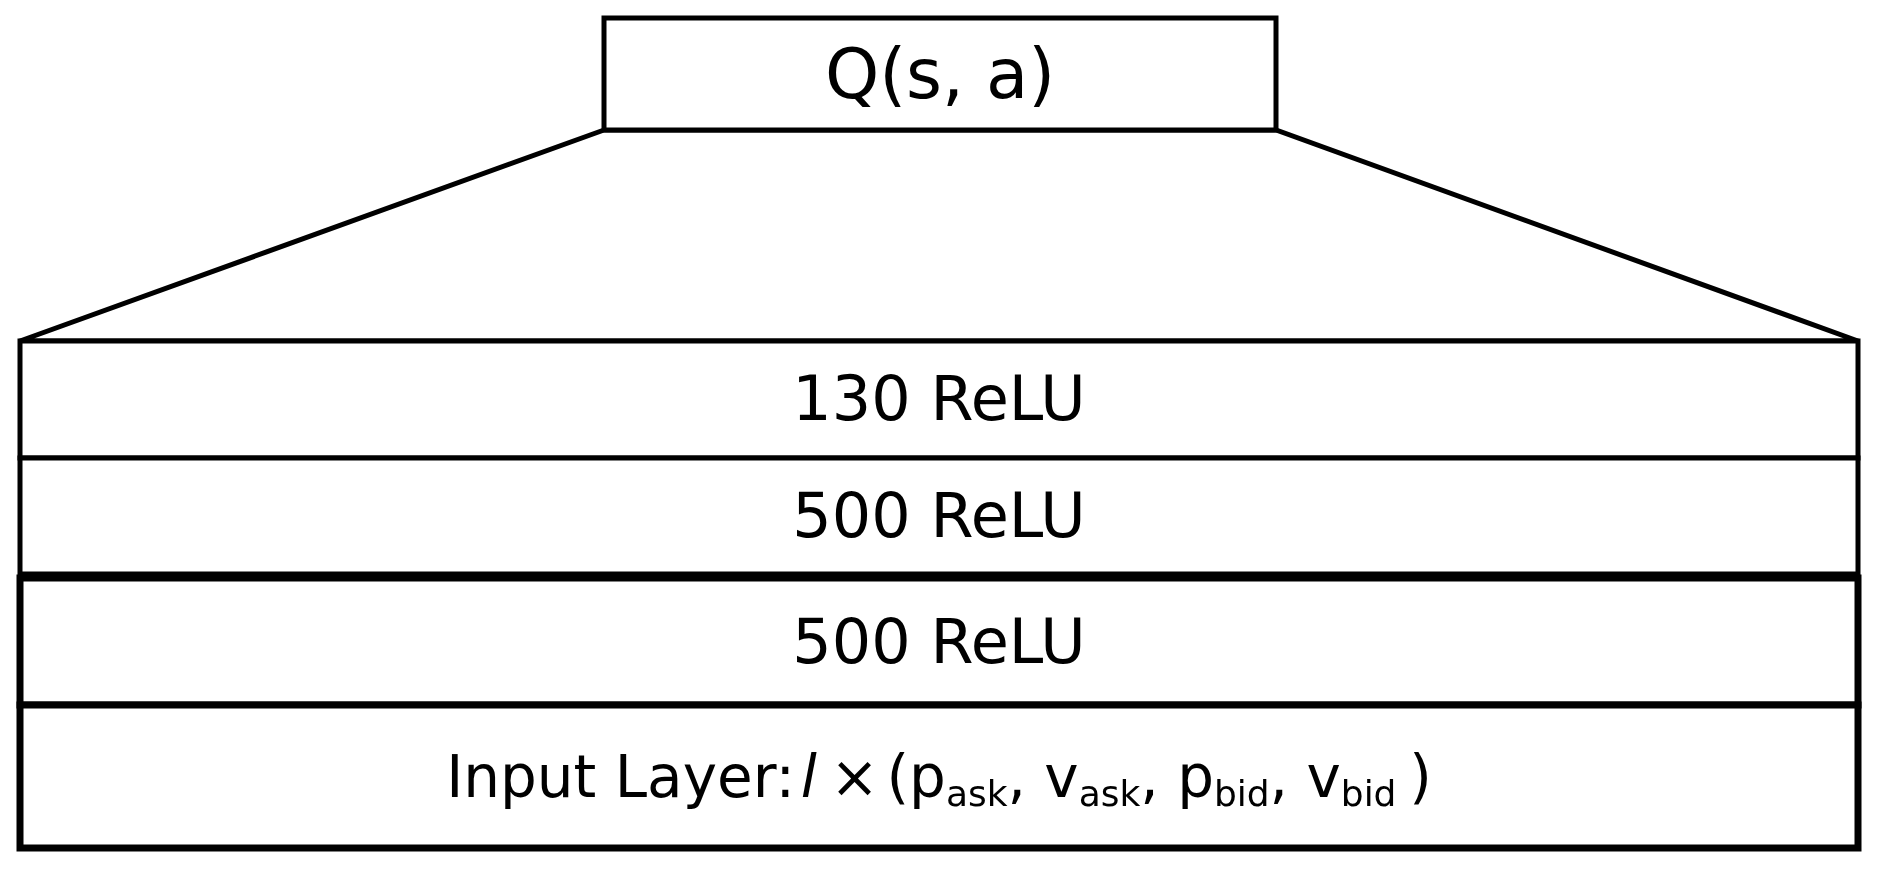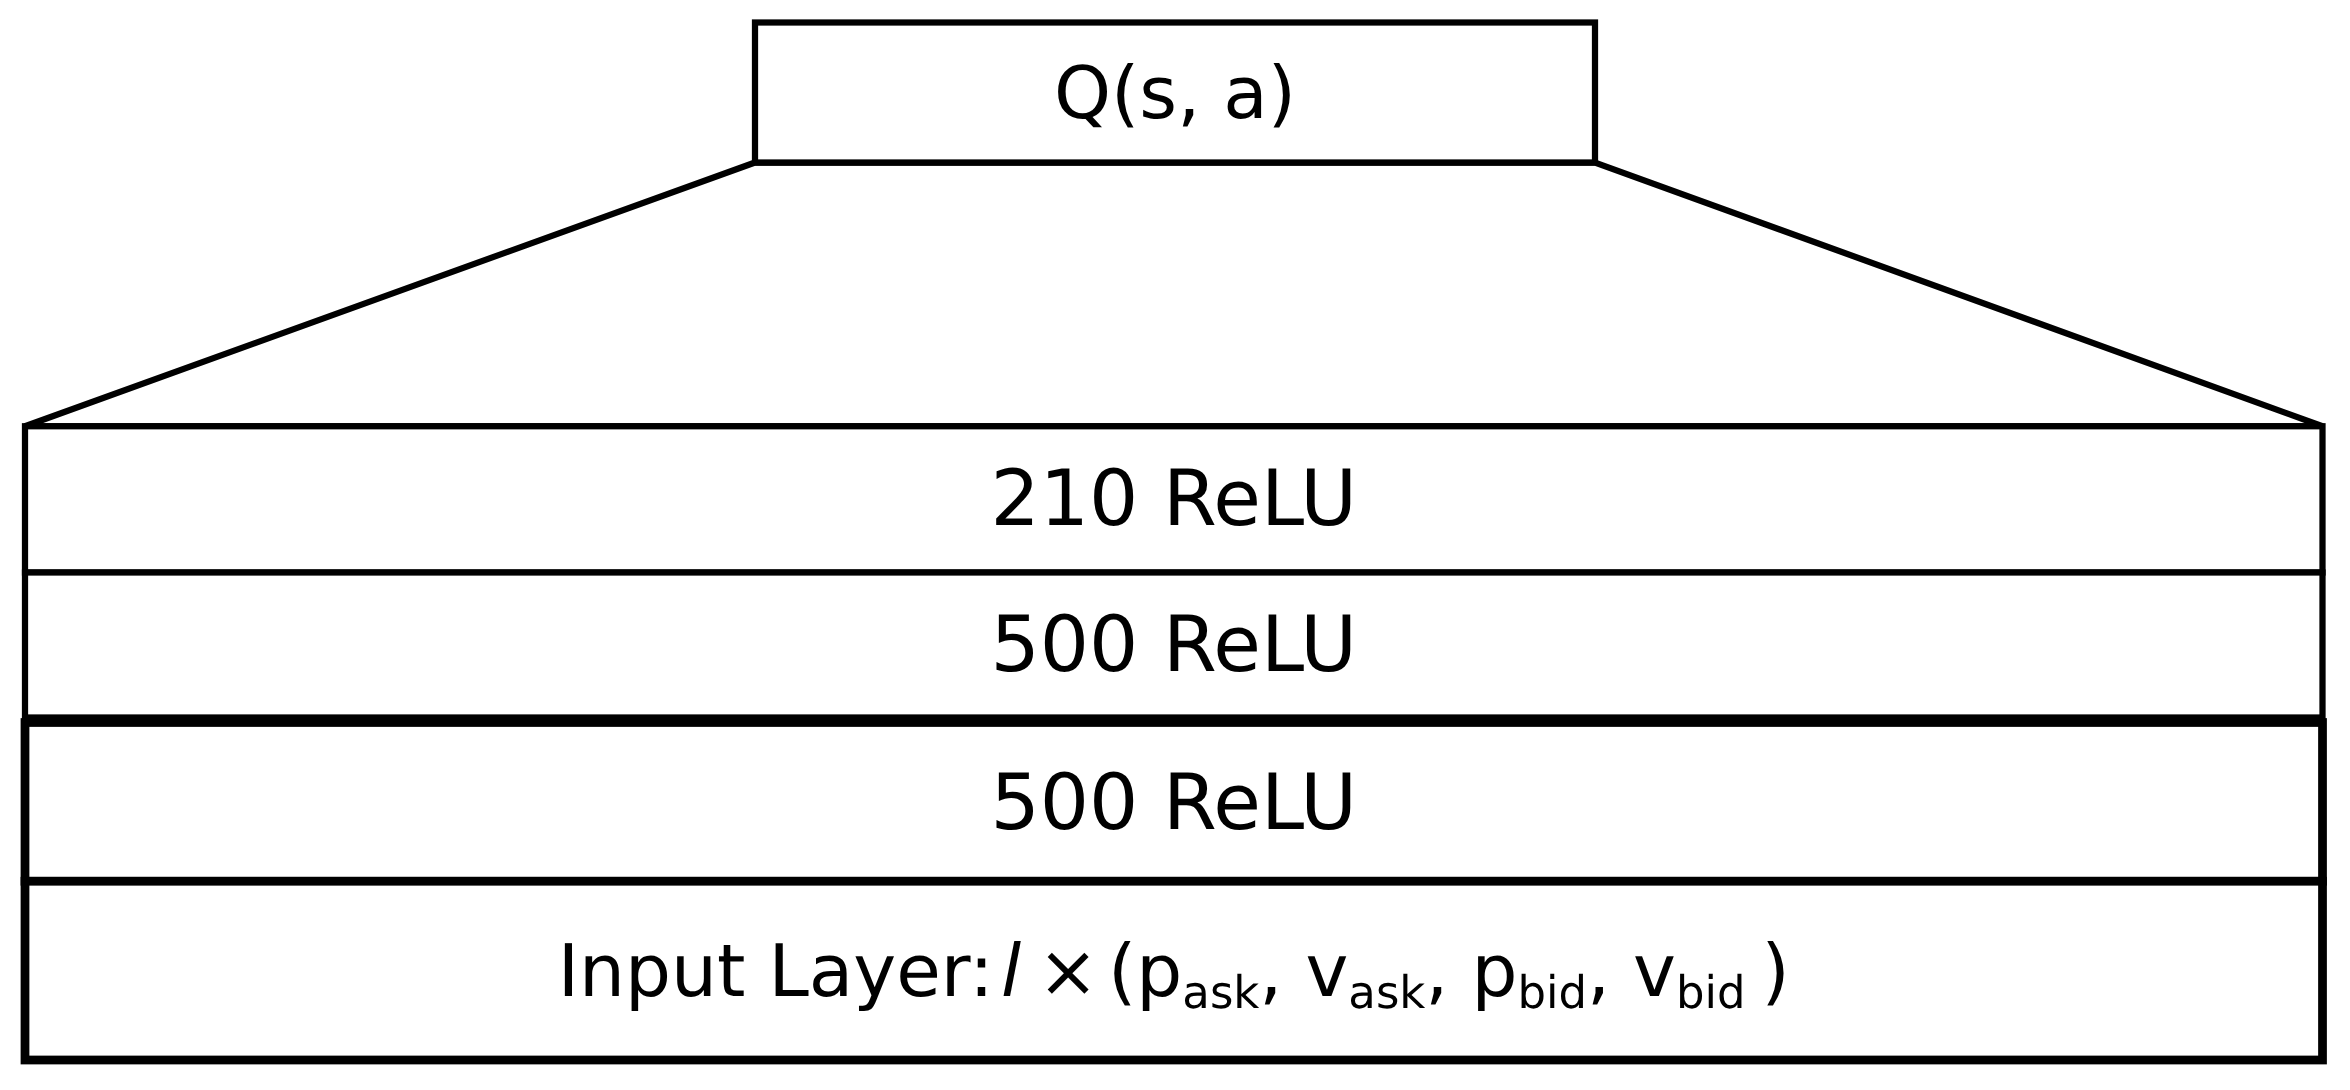--- a/index.html
+++ b/index.html
@@ -43,7 +43,7 @@
     top: 18px;
     width: 672px;
     height: 112px;
-    font-size: 58px;
+    font-size: 69px;
   }
   
   #hidden-label-0 {

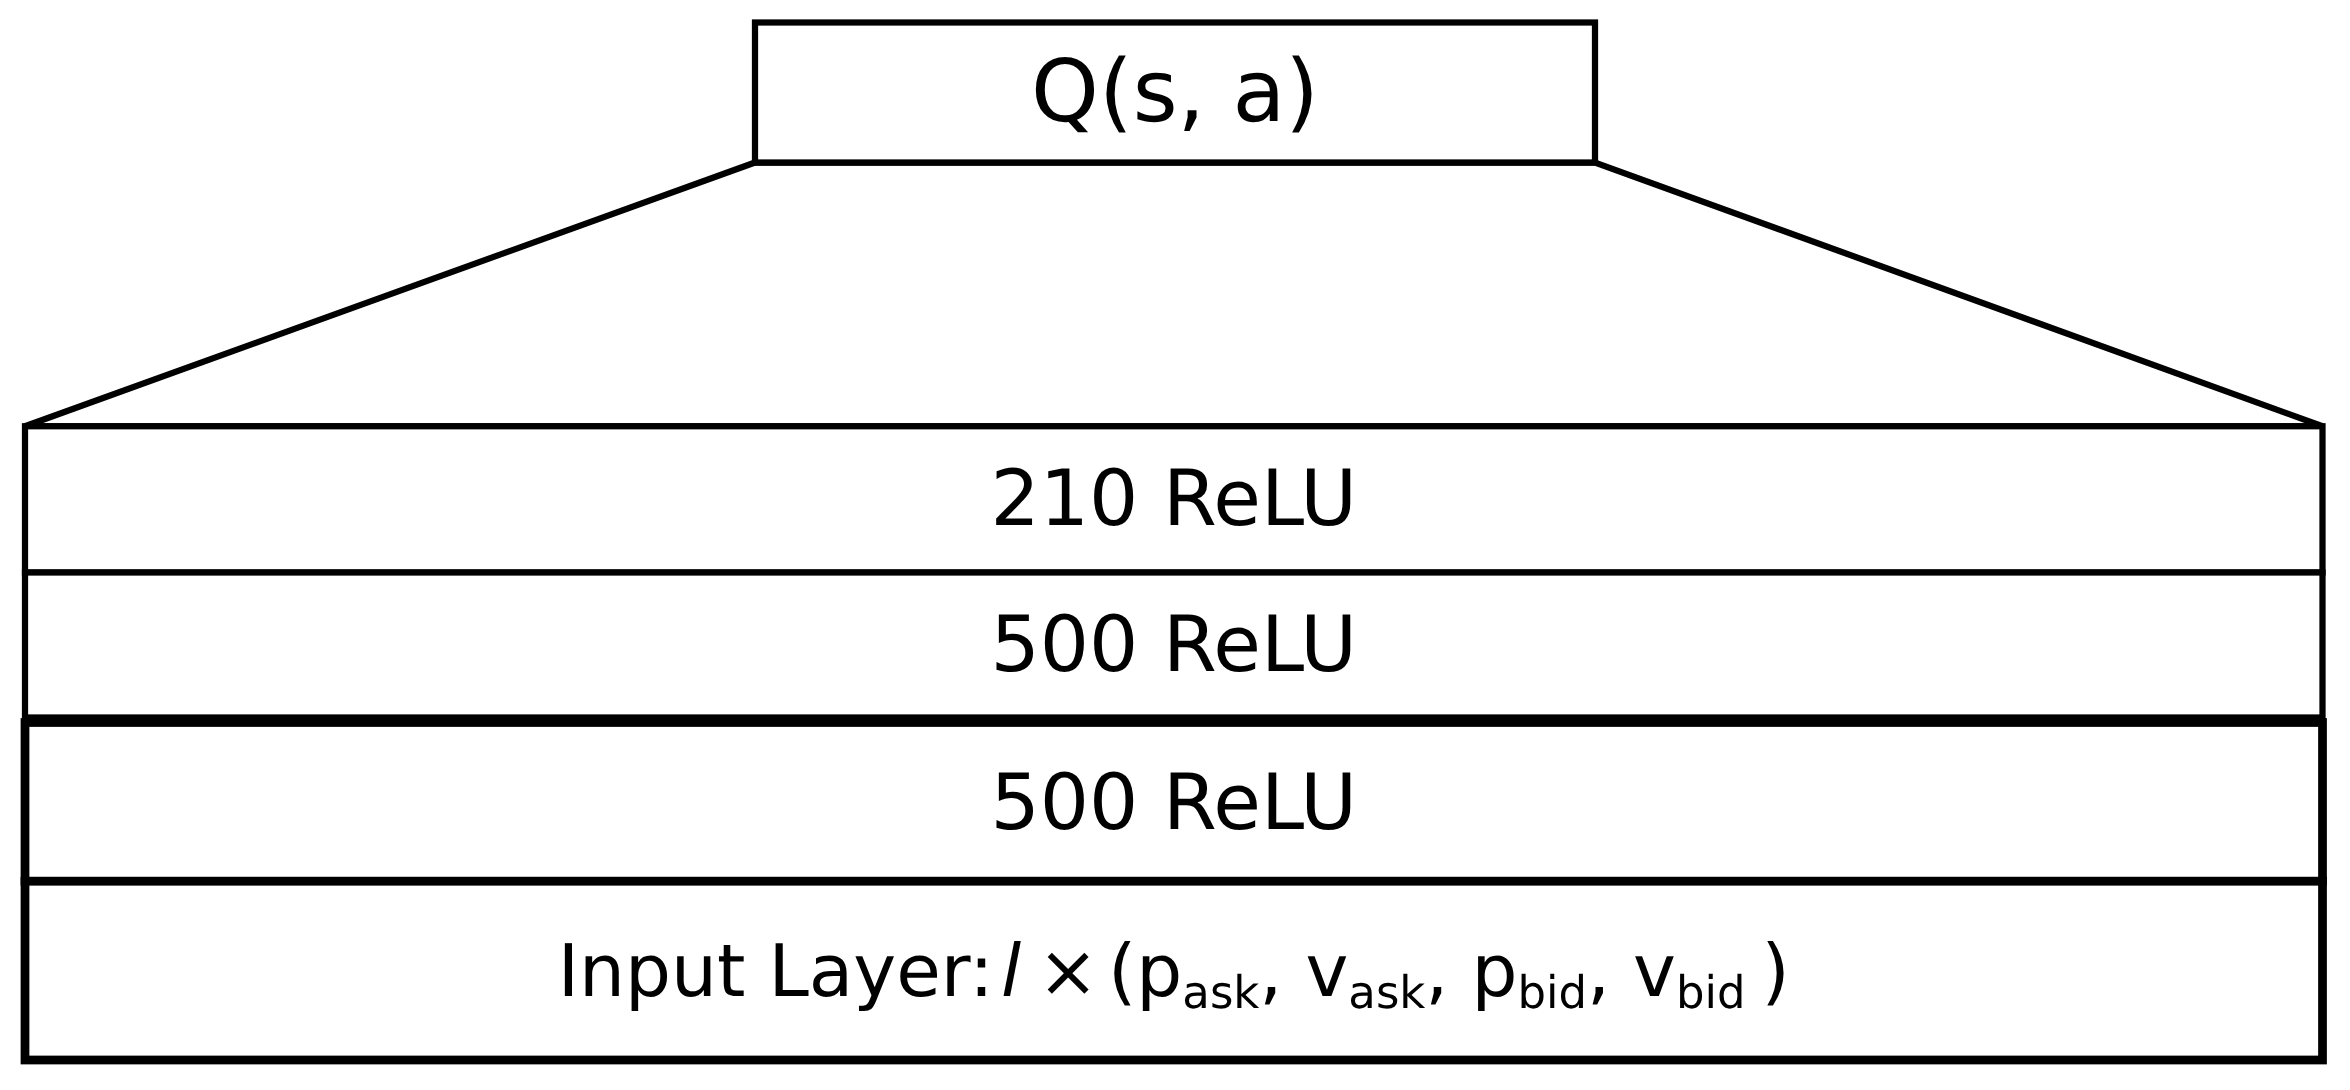--- a/index.html
+++ b/index.html
@@ -116,7 +116,7 @@
 
   <div class="layer-label" id="output-label">Q(s, a)</div>
 
-  <div class="layer-label" id="hidden-label-0">210 ReLU</div>
+  <div class="layer-label" id="hidden-label-0">130 ReLU</div>
 
   <div class="layer-label" id="hidden-label-1">500 ReLU</div>
 

